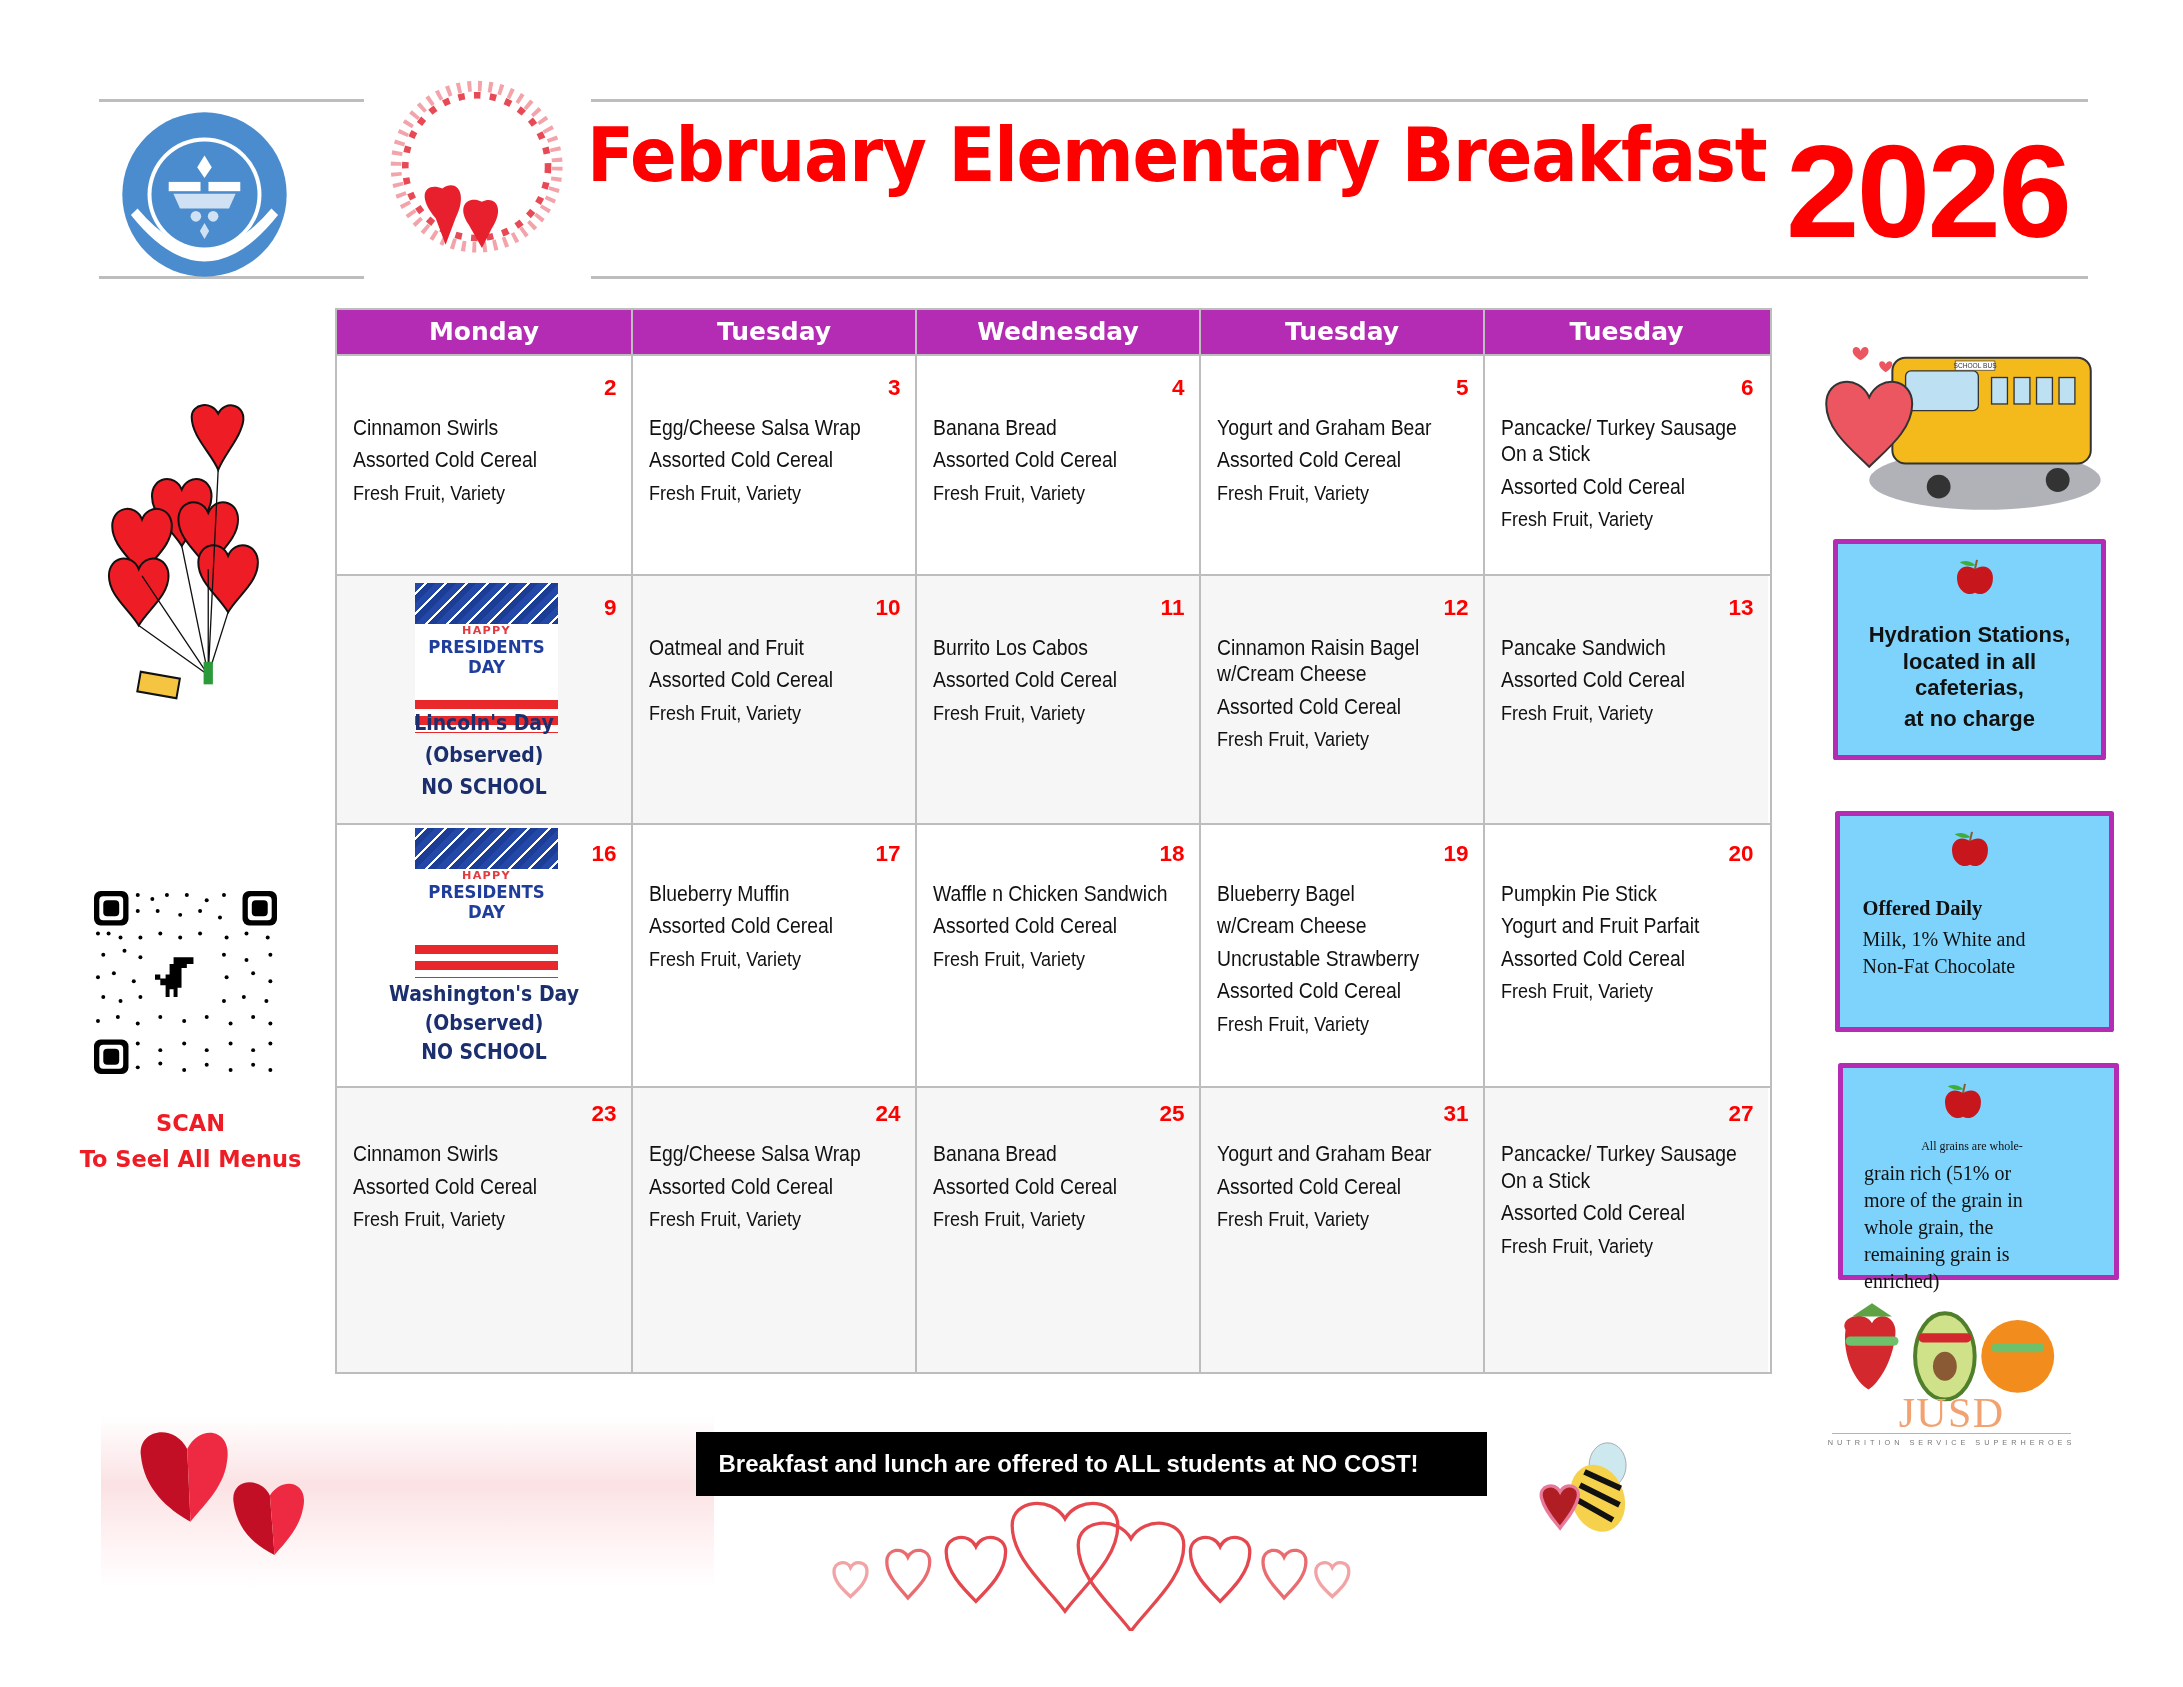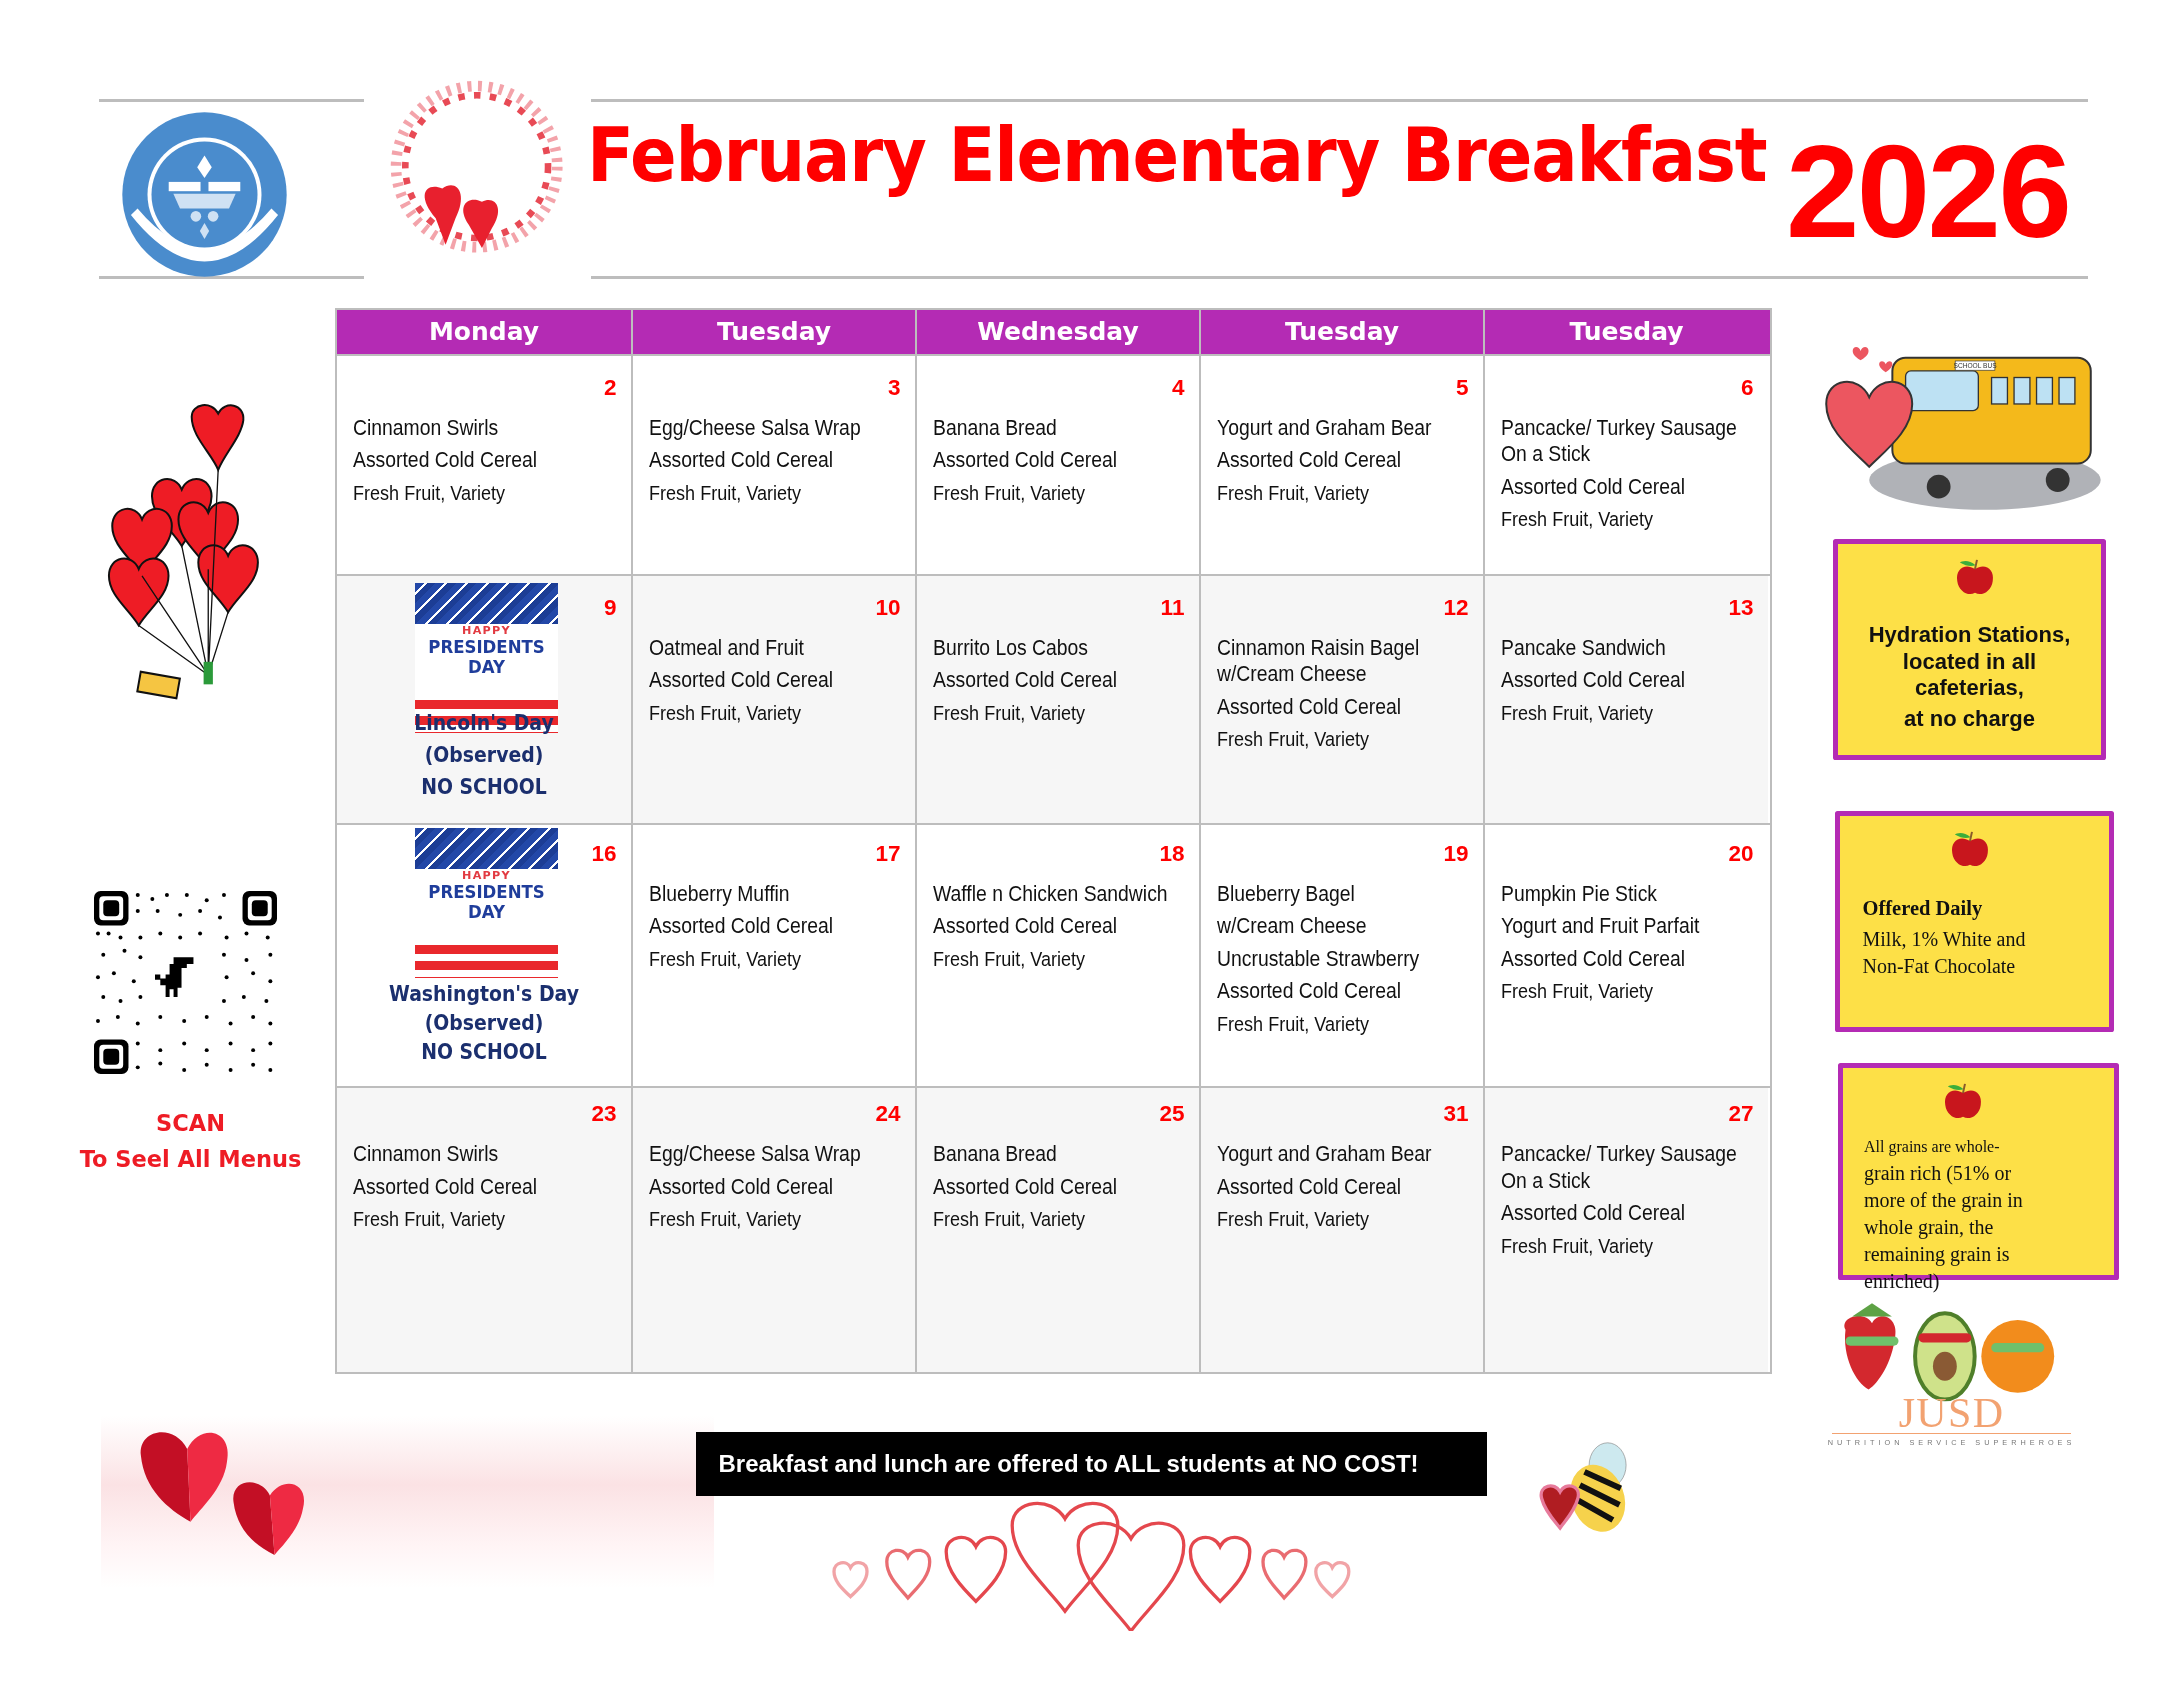--- a/index.html
+++ b/index.html
@@ -36,7 +36,7 @@
   .holiday-text div { transform: scaleX(0.92); }
 
   
-  .infobox { position: absolute; border: 5.3px solid #b42bb4; border-radius: 2.6px; background: #fde047; box-sizing: border-box; }
+  .infobox { position: absolute; border: 5.3px solid #b42bb4; border-radius: 2.6px; background: #7dd3fc; box-sizing: border-box; }
   .apple { position: absolute; width: 46px; height: 40px; }
   .info-bold { font-family: "Liberation Sans", sans-serif; font-weight: bold; font-size: 22px; color: #111; text-align: center; line-height: 26.5px; }
   .info-text { font-family: Liberation Serif, serif; font-size: 21px; color: #111; line-height: 27px; }

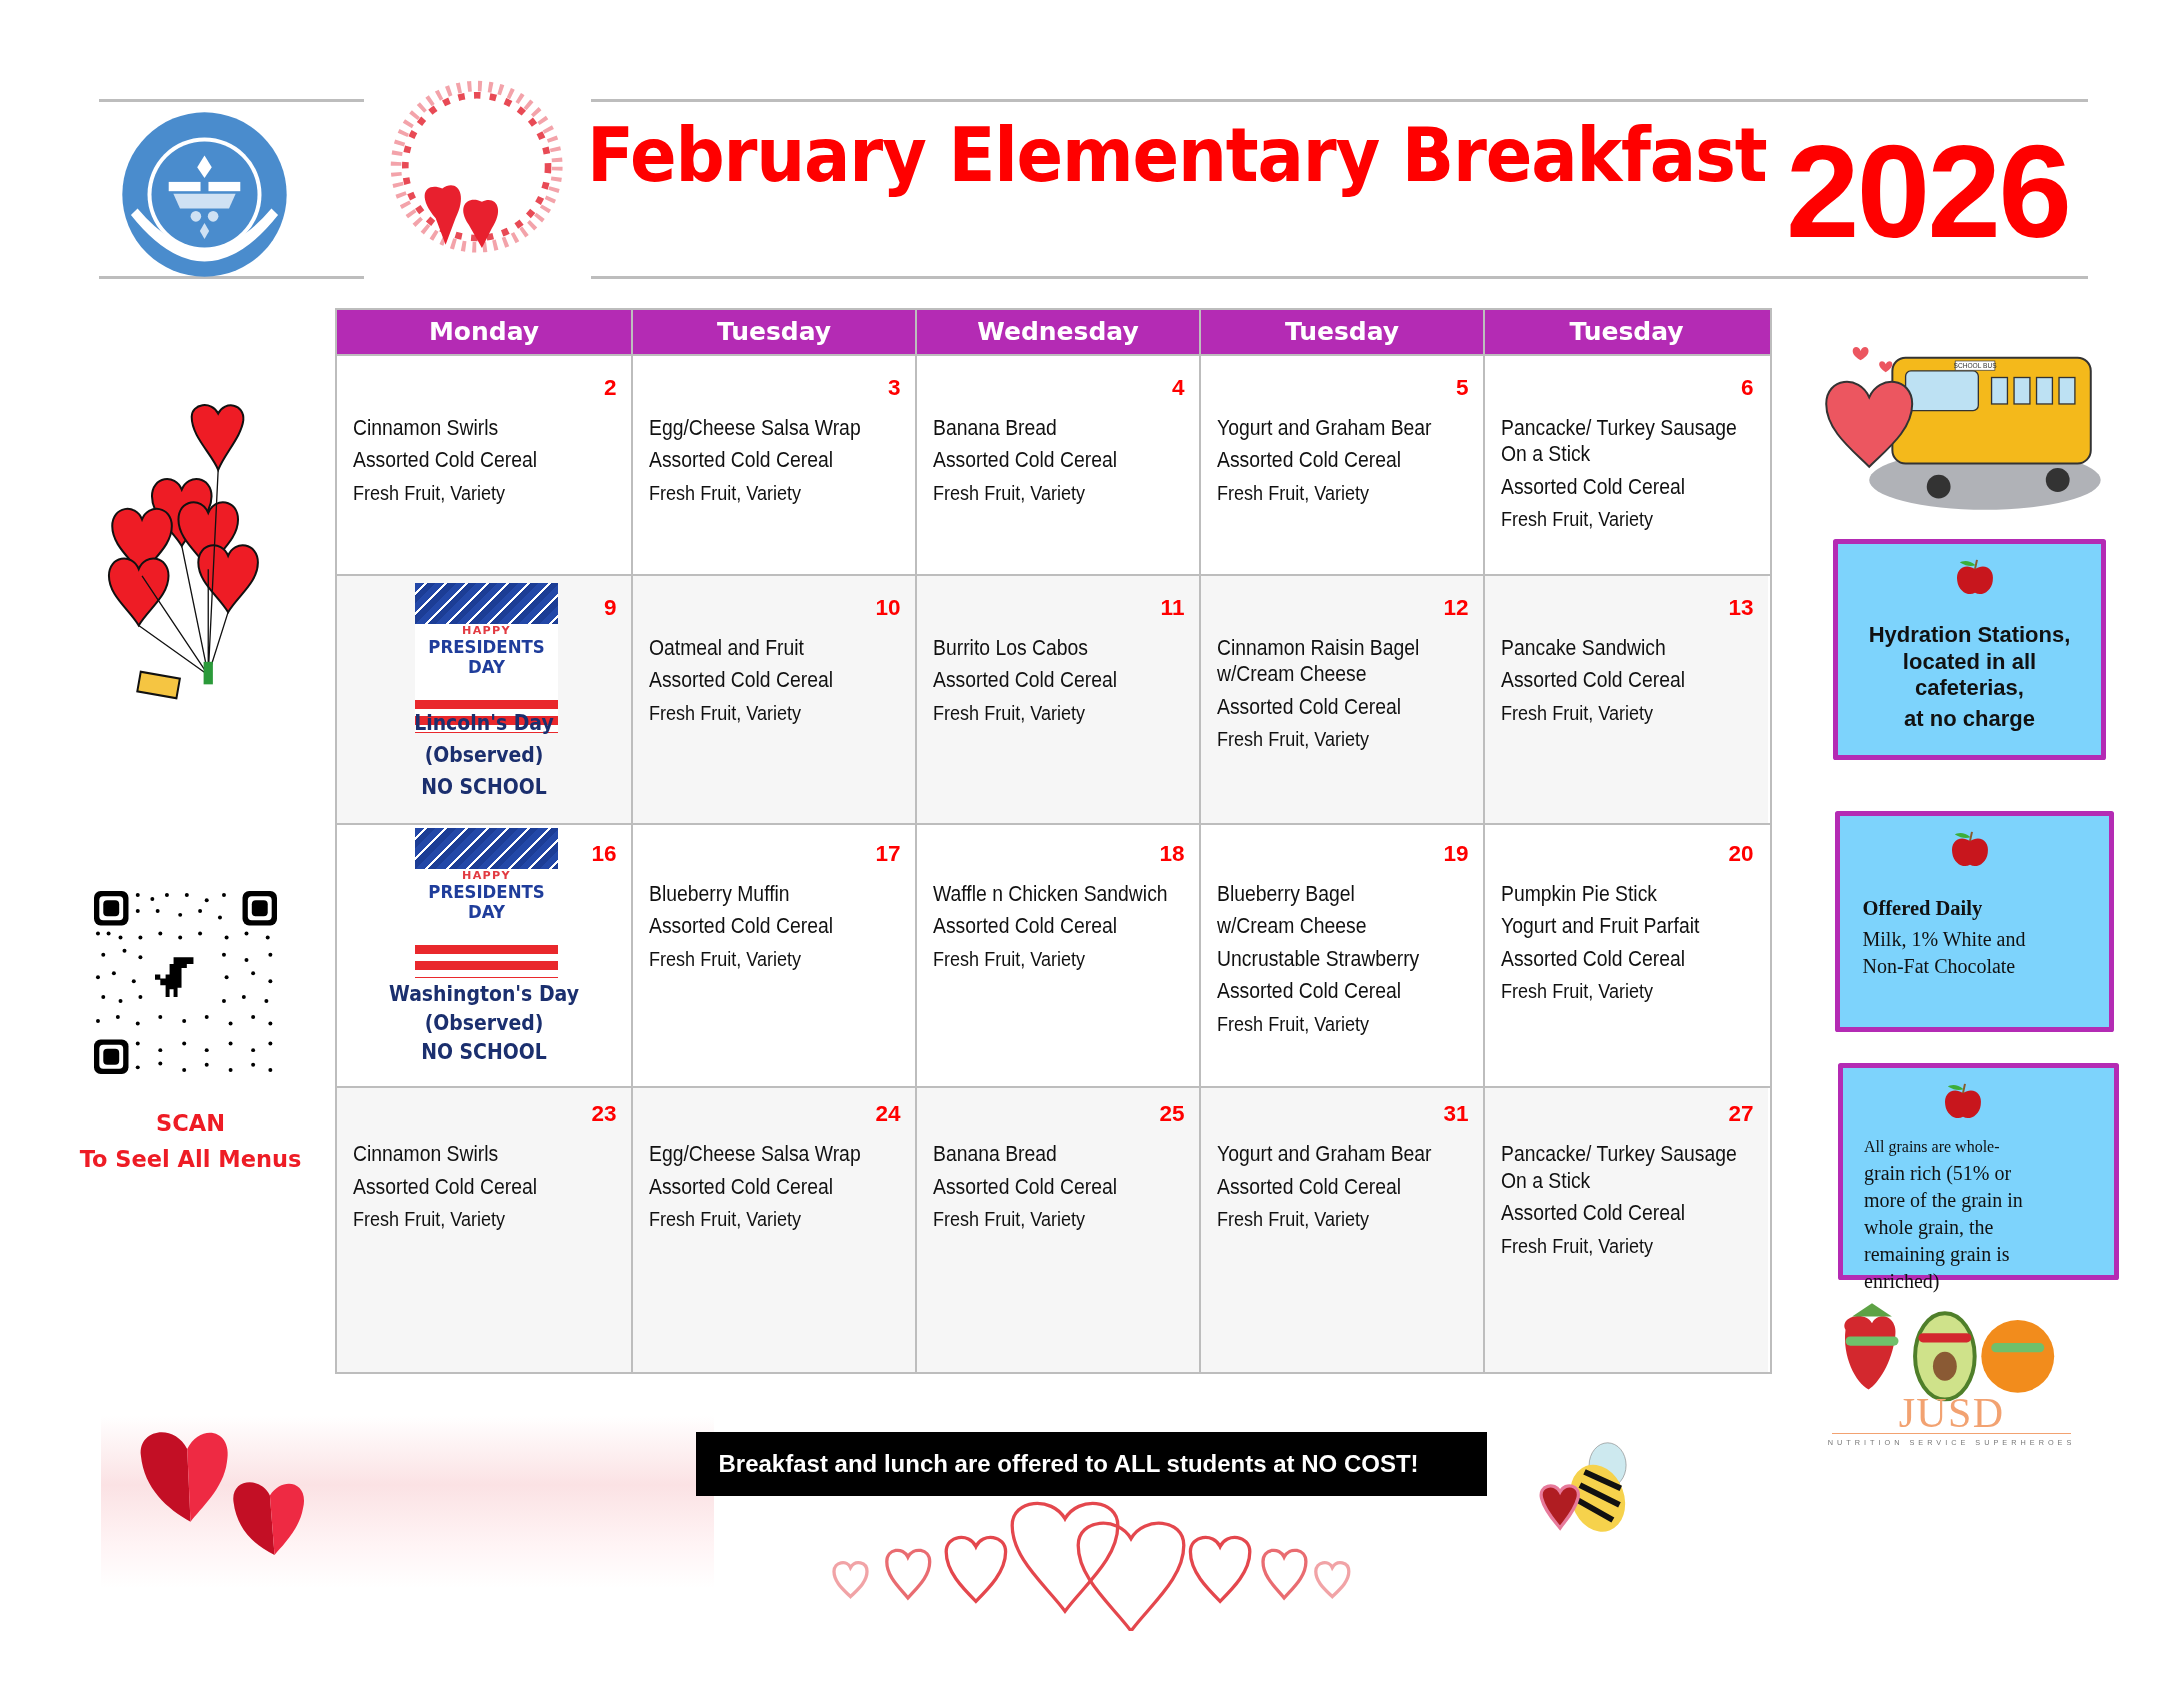--- a/index.html
+++ b/index.html
@@ -446,7 +446,7 @@
     <path d="M36 12 C25 2 14 6 12 8 C22 14 30 14 36 12Z" fill="#3cae3a"></path>
   </svg>
   <div style="position:absolute; left:21px; top:65px;">
-    <div class="info-text" style="font-size:16px;">All grains are whole-</div>
+    <div class="info-text" style="font-size:12px;text-align:right;">All grains are whole-</div>
     <div class="info-text" style="font-size:20px;">grain rich (51% or</div>
     <div class="info-text" style="font-size:20px;">more of the grain in</div>
     <div class="info-text" style="font-size:20px;">whole grain, the</div>

